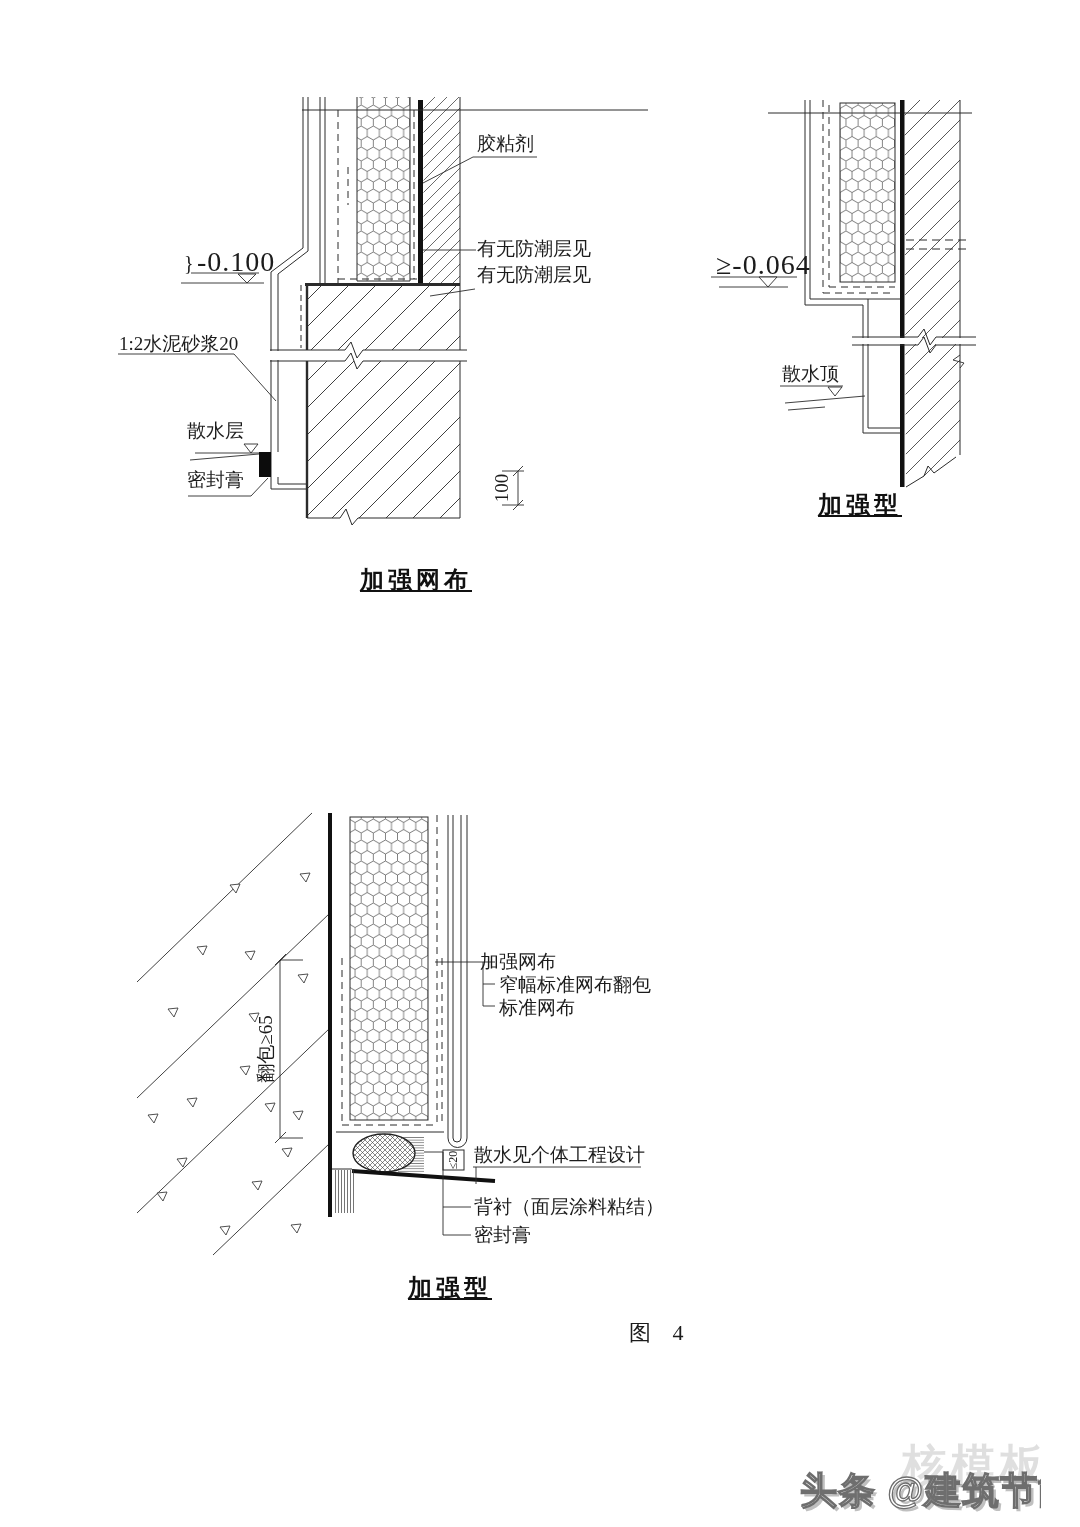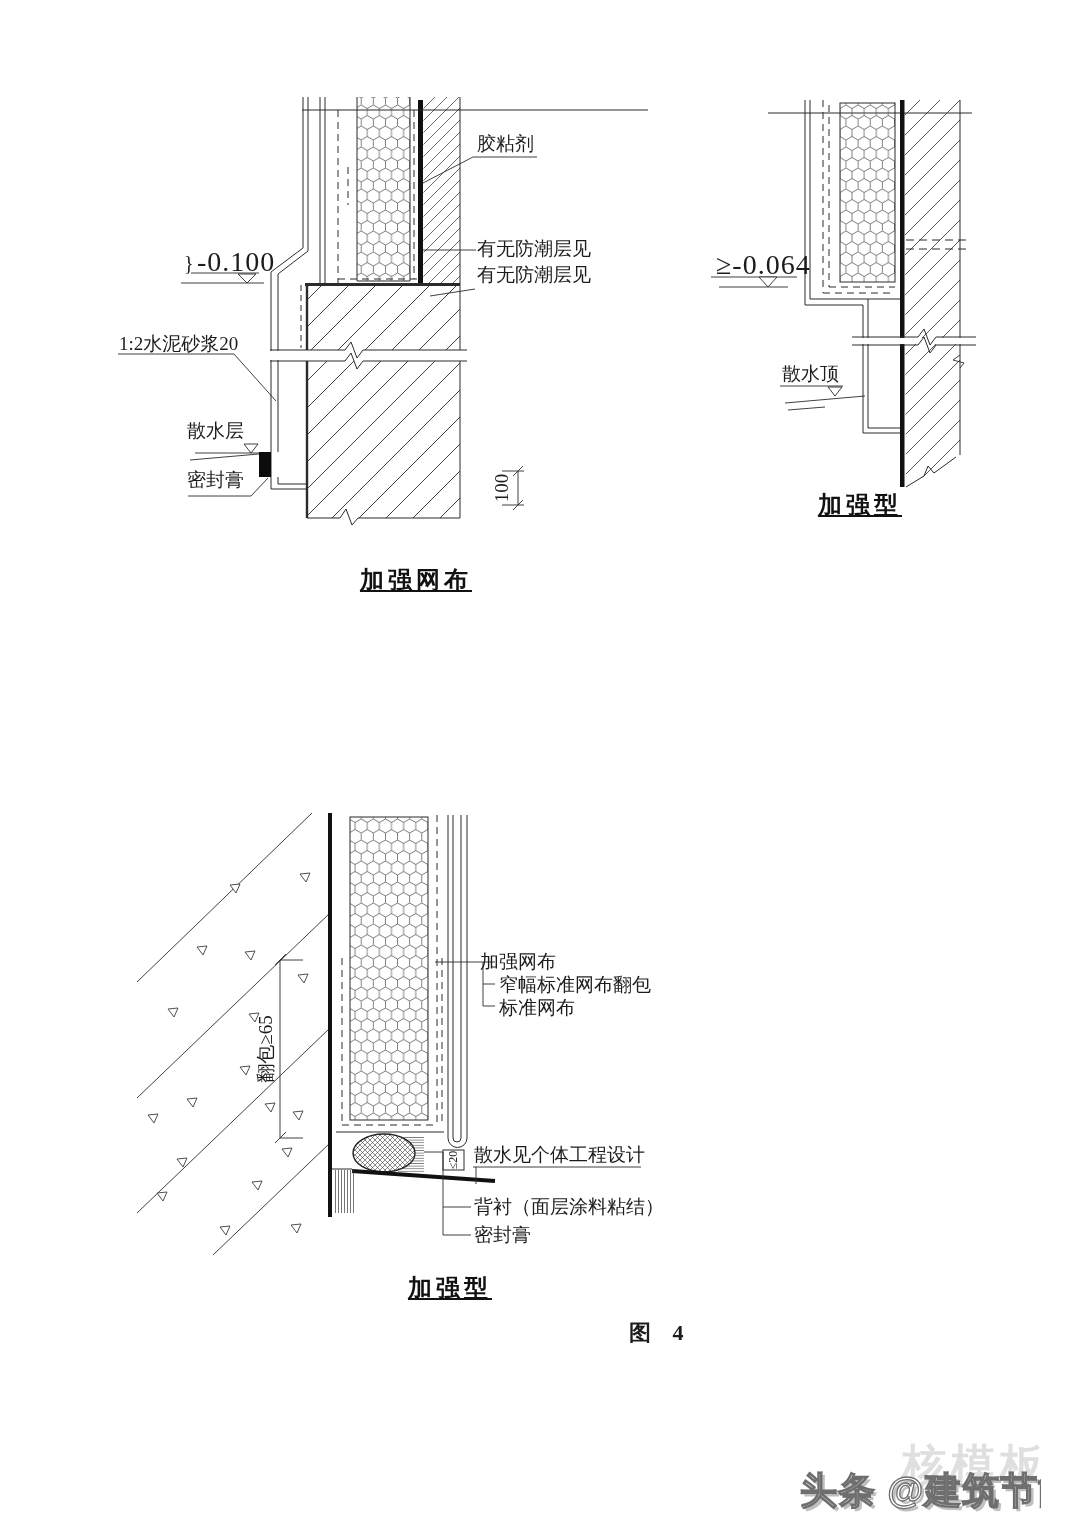--- a/index.html
+++ b/index.html
@@ -10,7 +10,7 @@
   .elev{font-size:28px;letter-spacing:1px;}
   .brace{font-size:20px;}
   .caption{position:absolute;white-space:nowrap;font-size:24px;font-weight:bold;letter-spacing:4px;color:#111;text-decoration:underline;}
-  .fig{position:absolute;white-space:nowrap;font-size:22px;letter-spacing:8px;color:#1c1c1c;font-weight:bold;}
+  .fig{position:absolute;white-space:nowrap;font-size:22px;letter-spacing:8px;color:#1c1c1c;}
   .rotwrap{position:absolute;width:0;height:0;}
   .rot{position:absolute;white-space:nowrap;transform:translate(-50%,-50%) rotate(-90deg);
        font-size:19px;color:#1c1c1c;}

